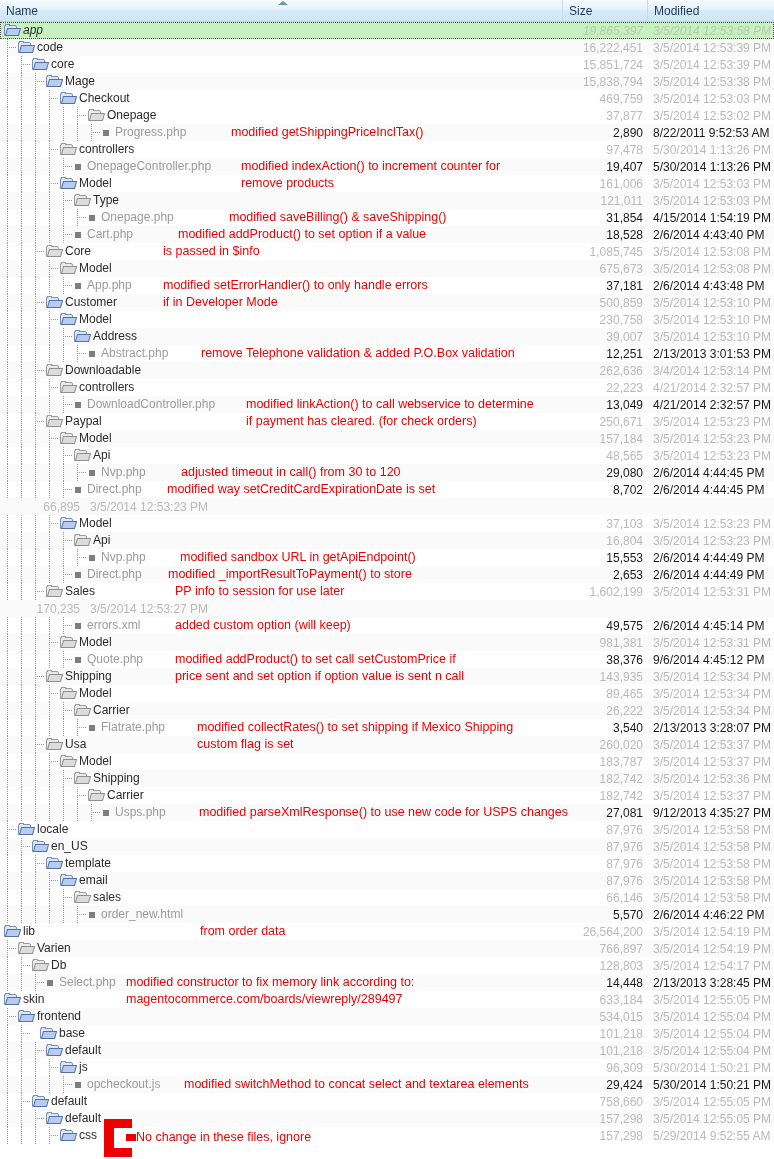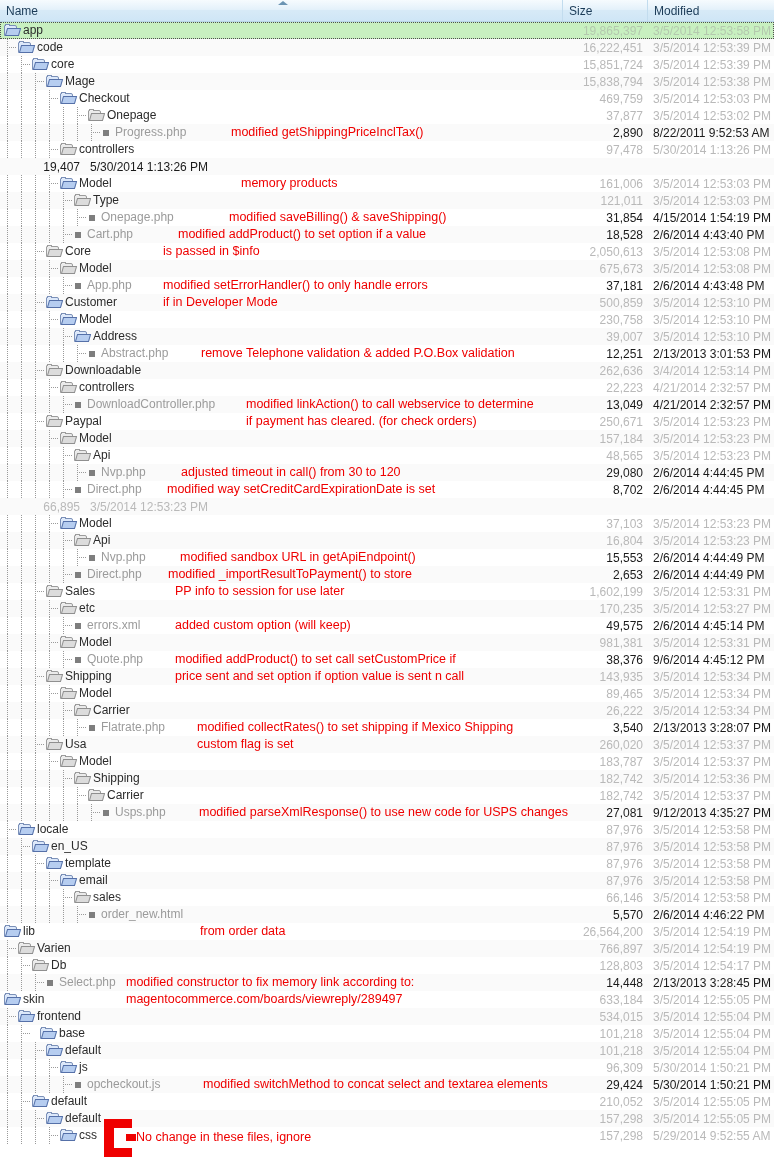--- a/index.html
+++ b/index.html
@@ -56,7 +56,7 @@
     white-space: nowrap;
   }
   .row.alt       { background: #fafafa; }
-  .row.selected  { background: #c8f0c0; outline: 1px dotted #4f4f4f; outline-offset: -1px; }
+  .row.selected  { background: #c8f0c0; outline: 1px dotted #4f4f4f; outline-offset: -1px; font-style: italic; }
 
   .cell-name {
     width: 563px;

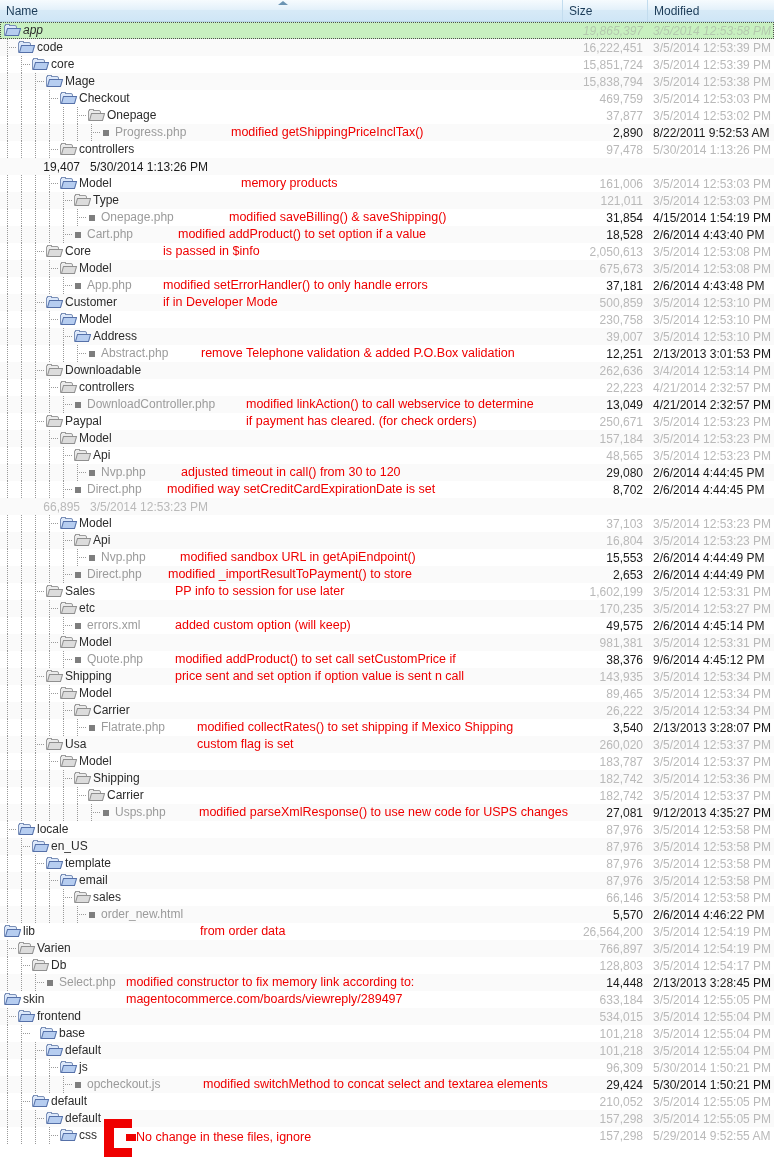--- a/index.html
+++ b/index.html
@@ -327,6 +327,21 @@
         <div class="cell-mod">5/30/2014 1:13:26 PM</div>
       </div>
       <div class="row file alt">
+        <div class="cell-name">
+          <span class="guide" style="left: 7px;"></span>
+          <span class="guide" style="left: 21px;"></span>
+          <span class="guide" style="left: 35px;"></span>
+          <span class="guide" style="left: 49px;"></span>
+          <span class="guide" style="left: 63px;"></span>
+          <span class="elbow" style="left: 63px;"></span>
+          <div class="node" style="left: 74px;">
+            <span class="ico-file">
+              <span class="sq"></span>
+            </span>
+            <span class="label">OnepageController.php</span>
+          </div>
+          <div class="anno" style="left: 241px; top: 0px;">modified indexAction() to increment counter for</div>
+        </div>
         <div class="cell-size">19,407</div>
         <div class="cell-mod">5/30/2014 1:13:26 PM</div>
       </div>

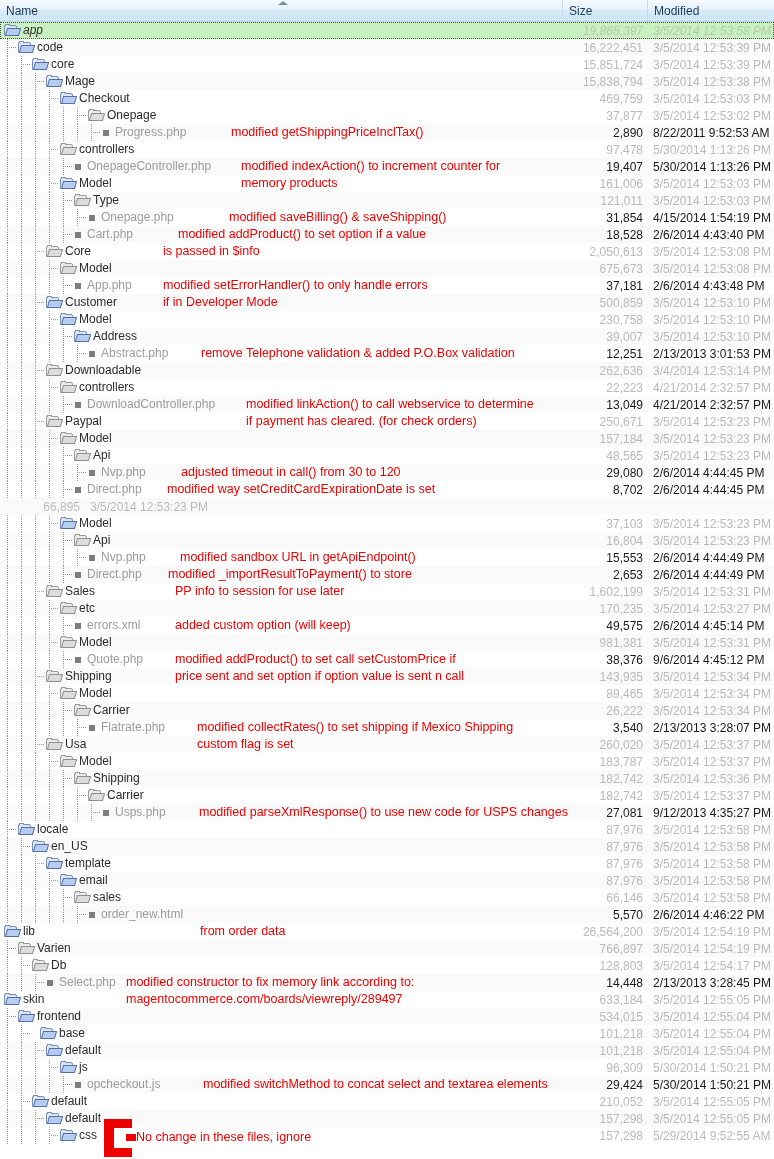--- a/index.html
+++ b/index.html
@@ -360,7 +360,7 @@
             </span>
             <span class="label">Model</span>
           </div>
-          <div class="anno" style="left: 241px; top: 0px;">memory products</div>
+          <div class="anno" style="left: 241px; top: 0px;">remove products</div>
         </div>
         <div class="cell-size">161,006</div>
         <div class="cell-mod">3/5/2014 12:53:03 PM</div>

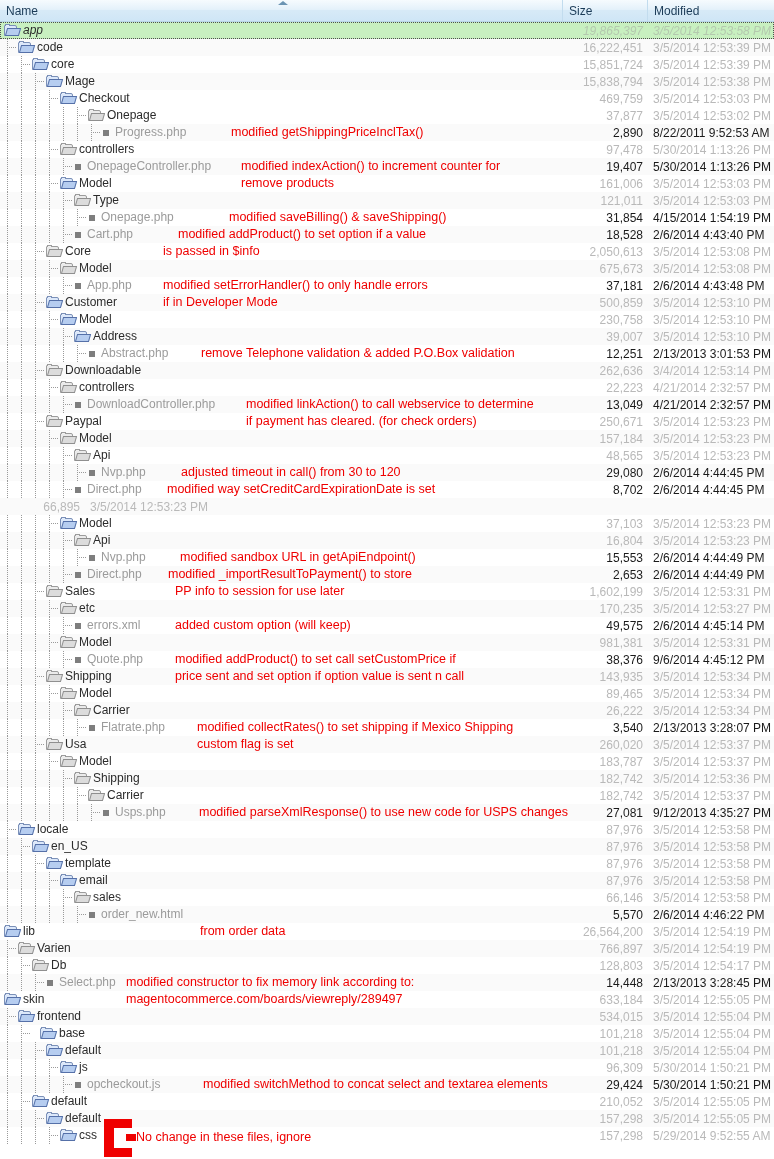--- a/index.html
+++ b/index.html
@@ -440,7 +440,7 @@
           </div>
           <div class="anno" style="left: 163px; top: 0px;">is passed in $info</div>
         </div>
-        <div class="cell-size">2,050,613</div>
+        <div class="cell-size">1,085,745</div>
         <div class="cell-mod">3/5/2014 12:53:08 PM</div>
       </div>
       <div class="row alt">

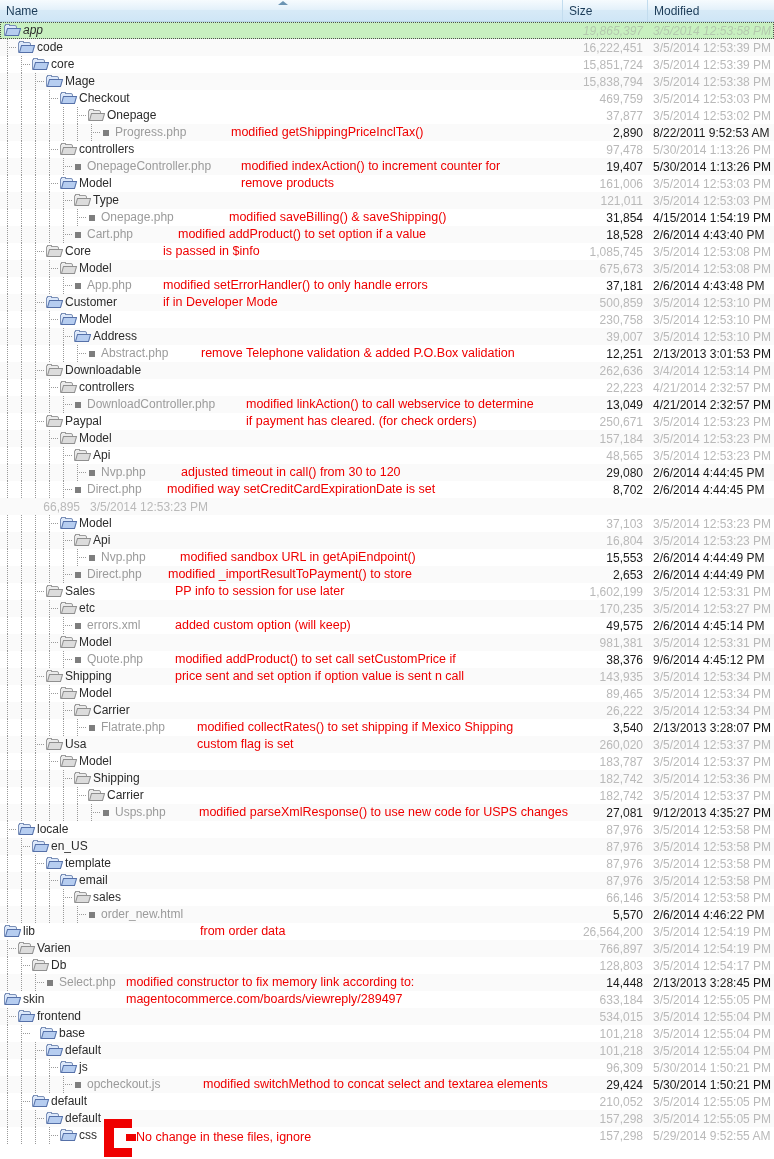--- a/index.html
+++ b/index.html
@@ -814,21 +814,6 @@
         <div class="cell-mod">3/5/2014 12:53:31 PM</div>
       </div>
       <div class="row alt">
-        <div class="cell-name">
-          <span class="guide" style="left: 7px;"></span>
-          <span class="guide" style="left: 21px;"></span>
-          <span class="guide" style="left: 35px;"></span>
-          <span class="guide" style="left: 49px;"></span>
-          <span class="elbow" style="left: 49px;"></span>
-          <div class="node" style="left: 60px;">
-            <span class="ico-folder gray">
-              <span class="back"></span>
-              <span class="tab"></span>
-              <span class="front"></span>
-            </span>
-            <span class="label">etc</span>
-          </div>
-        </div>
         <div class="cell-size">170,235</div>
         <div class="cell-mod">3/5/2014 12:53:27 PM</div>
       </div>

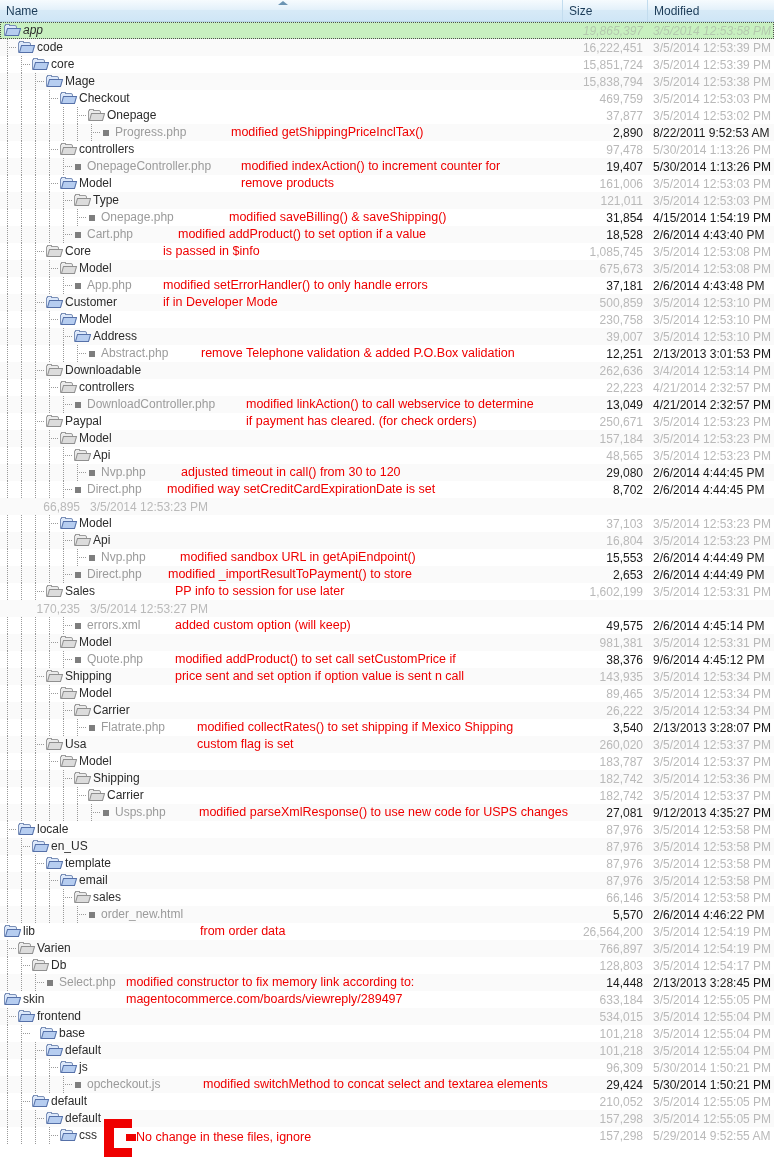--- a/index.html
+++ b/index.html
@@ -1325,7 +1325,7 @@
             </span>
             <span class="label">opcheckout.js</span>
           </div>
-          <div class="anno" style="left: 184px; top: 0px; margin-left: 19px;">modified switchMethod to concat select and textarea elements</div>
+          <div class="anno" style="left: 184px; top: 0px;">modified switchMethod to concat select and textarea elements</div>
         </div>
         <div class="cell-size">29,424</div>
         <div class="cell-mod">5/30/2014 1:50:21 PM</div>

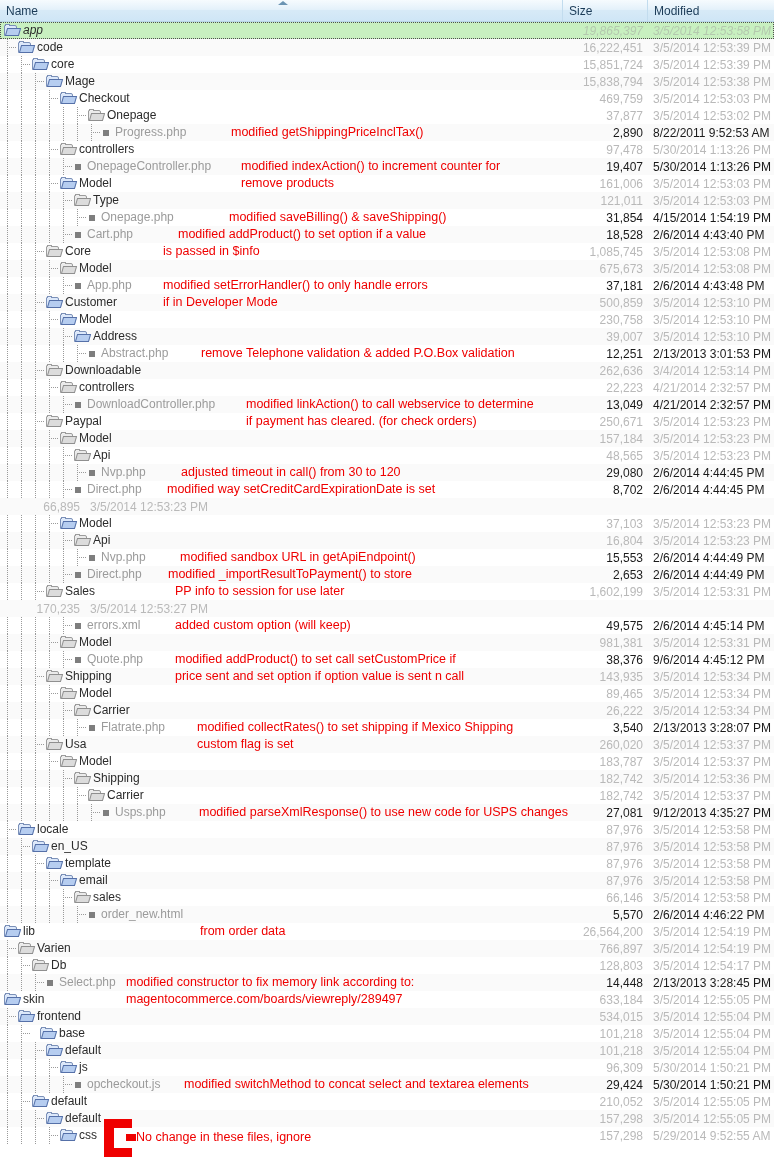--- a/index.html
+++ b/index.html
@@ -1344,7 +1344,7 @@
             <span class="label">default</span>
           </div>
         </div>
-        <div class="cell-size">210,052</div>
+        <div class="cell-size">758,660</div>
         <div class="cell-mod">3/5/2014 12:55:05 PM</div>
       </div>
       <div class="row alt">

